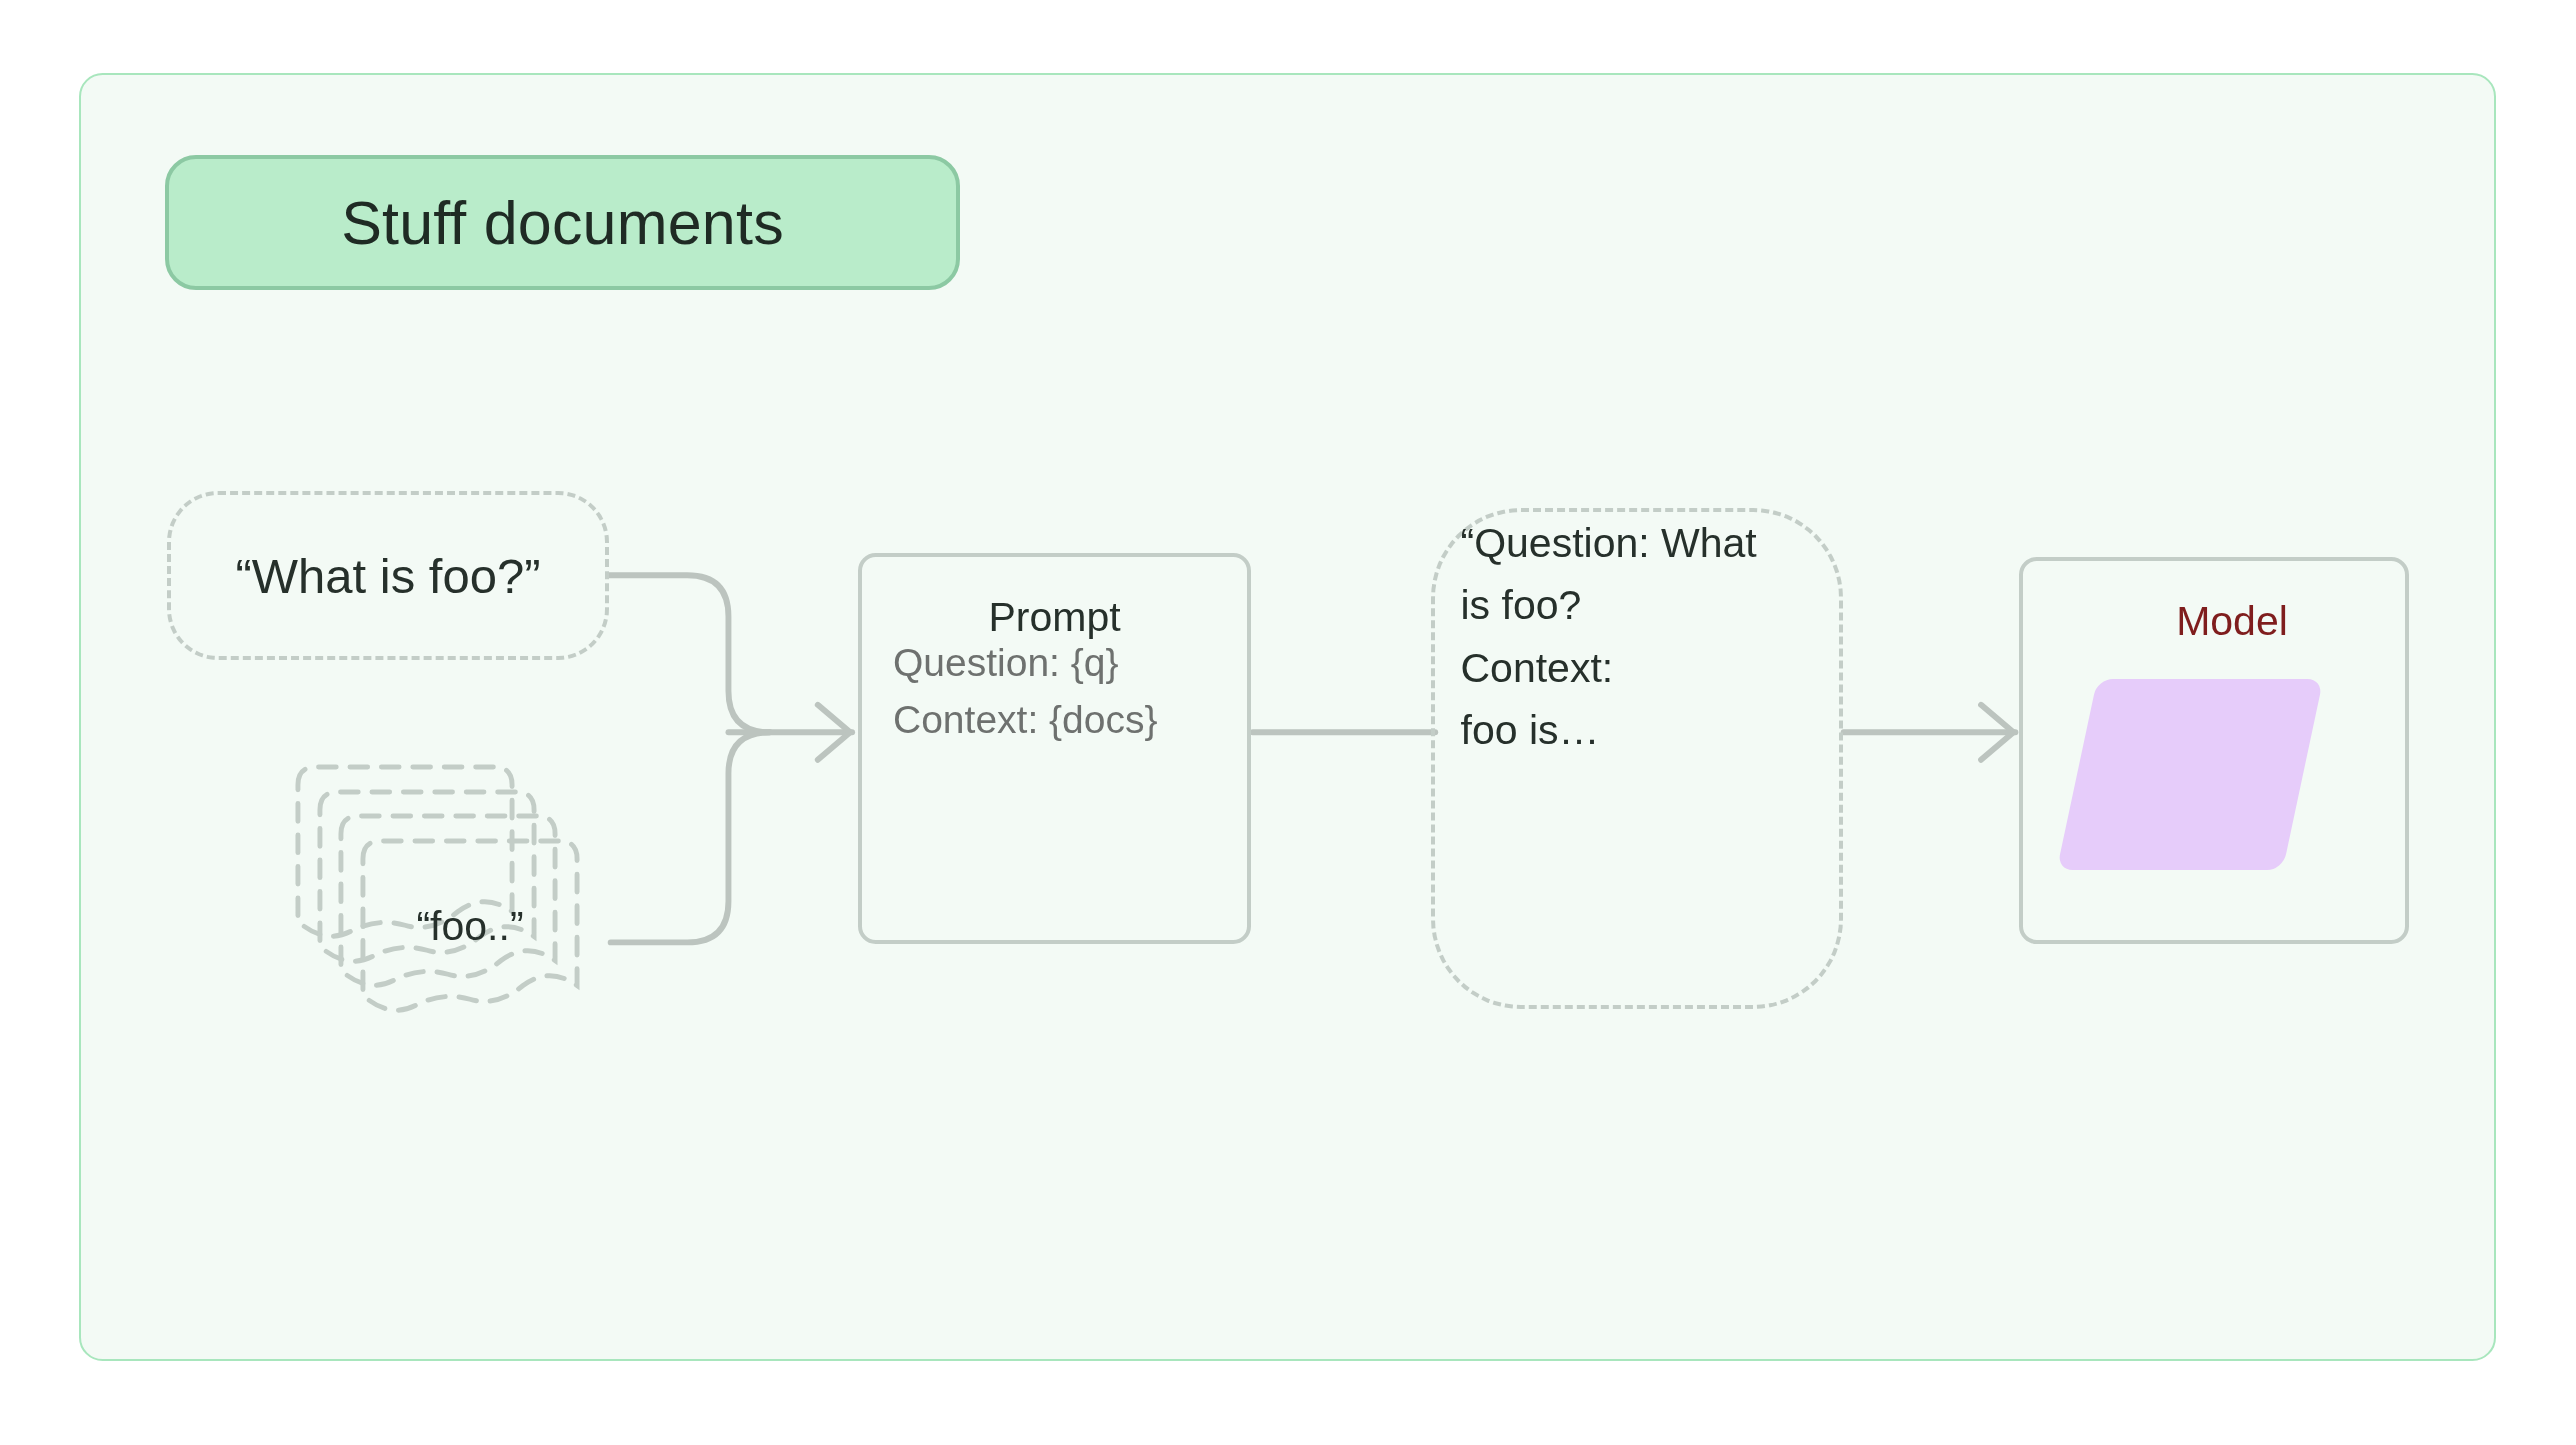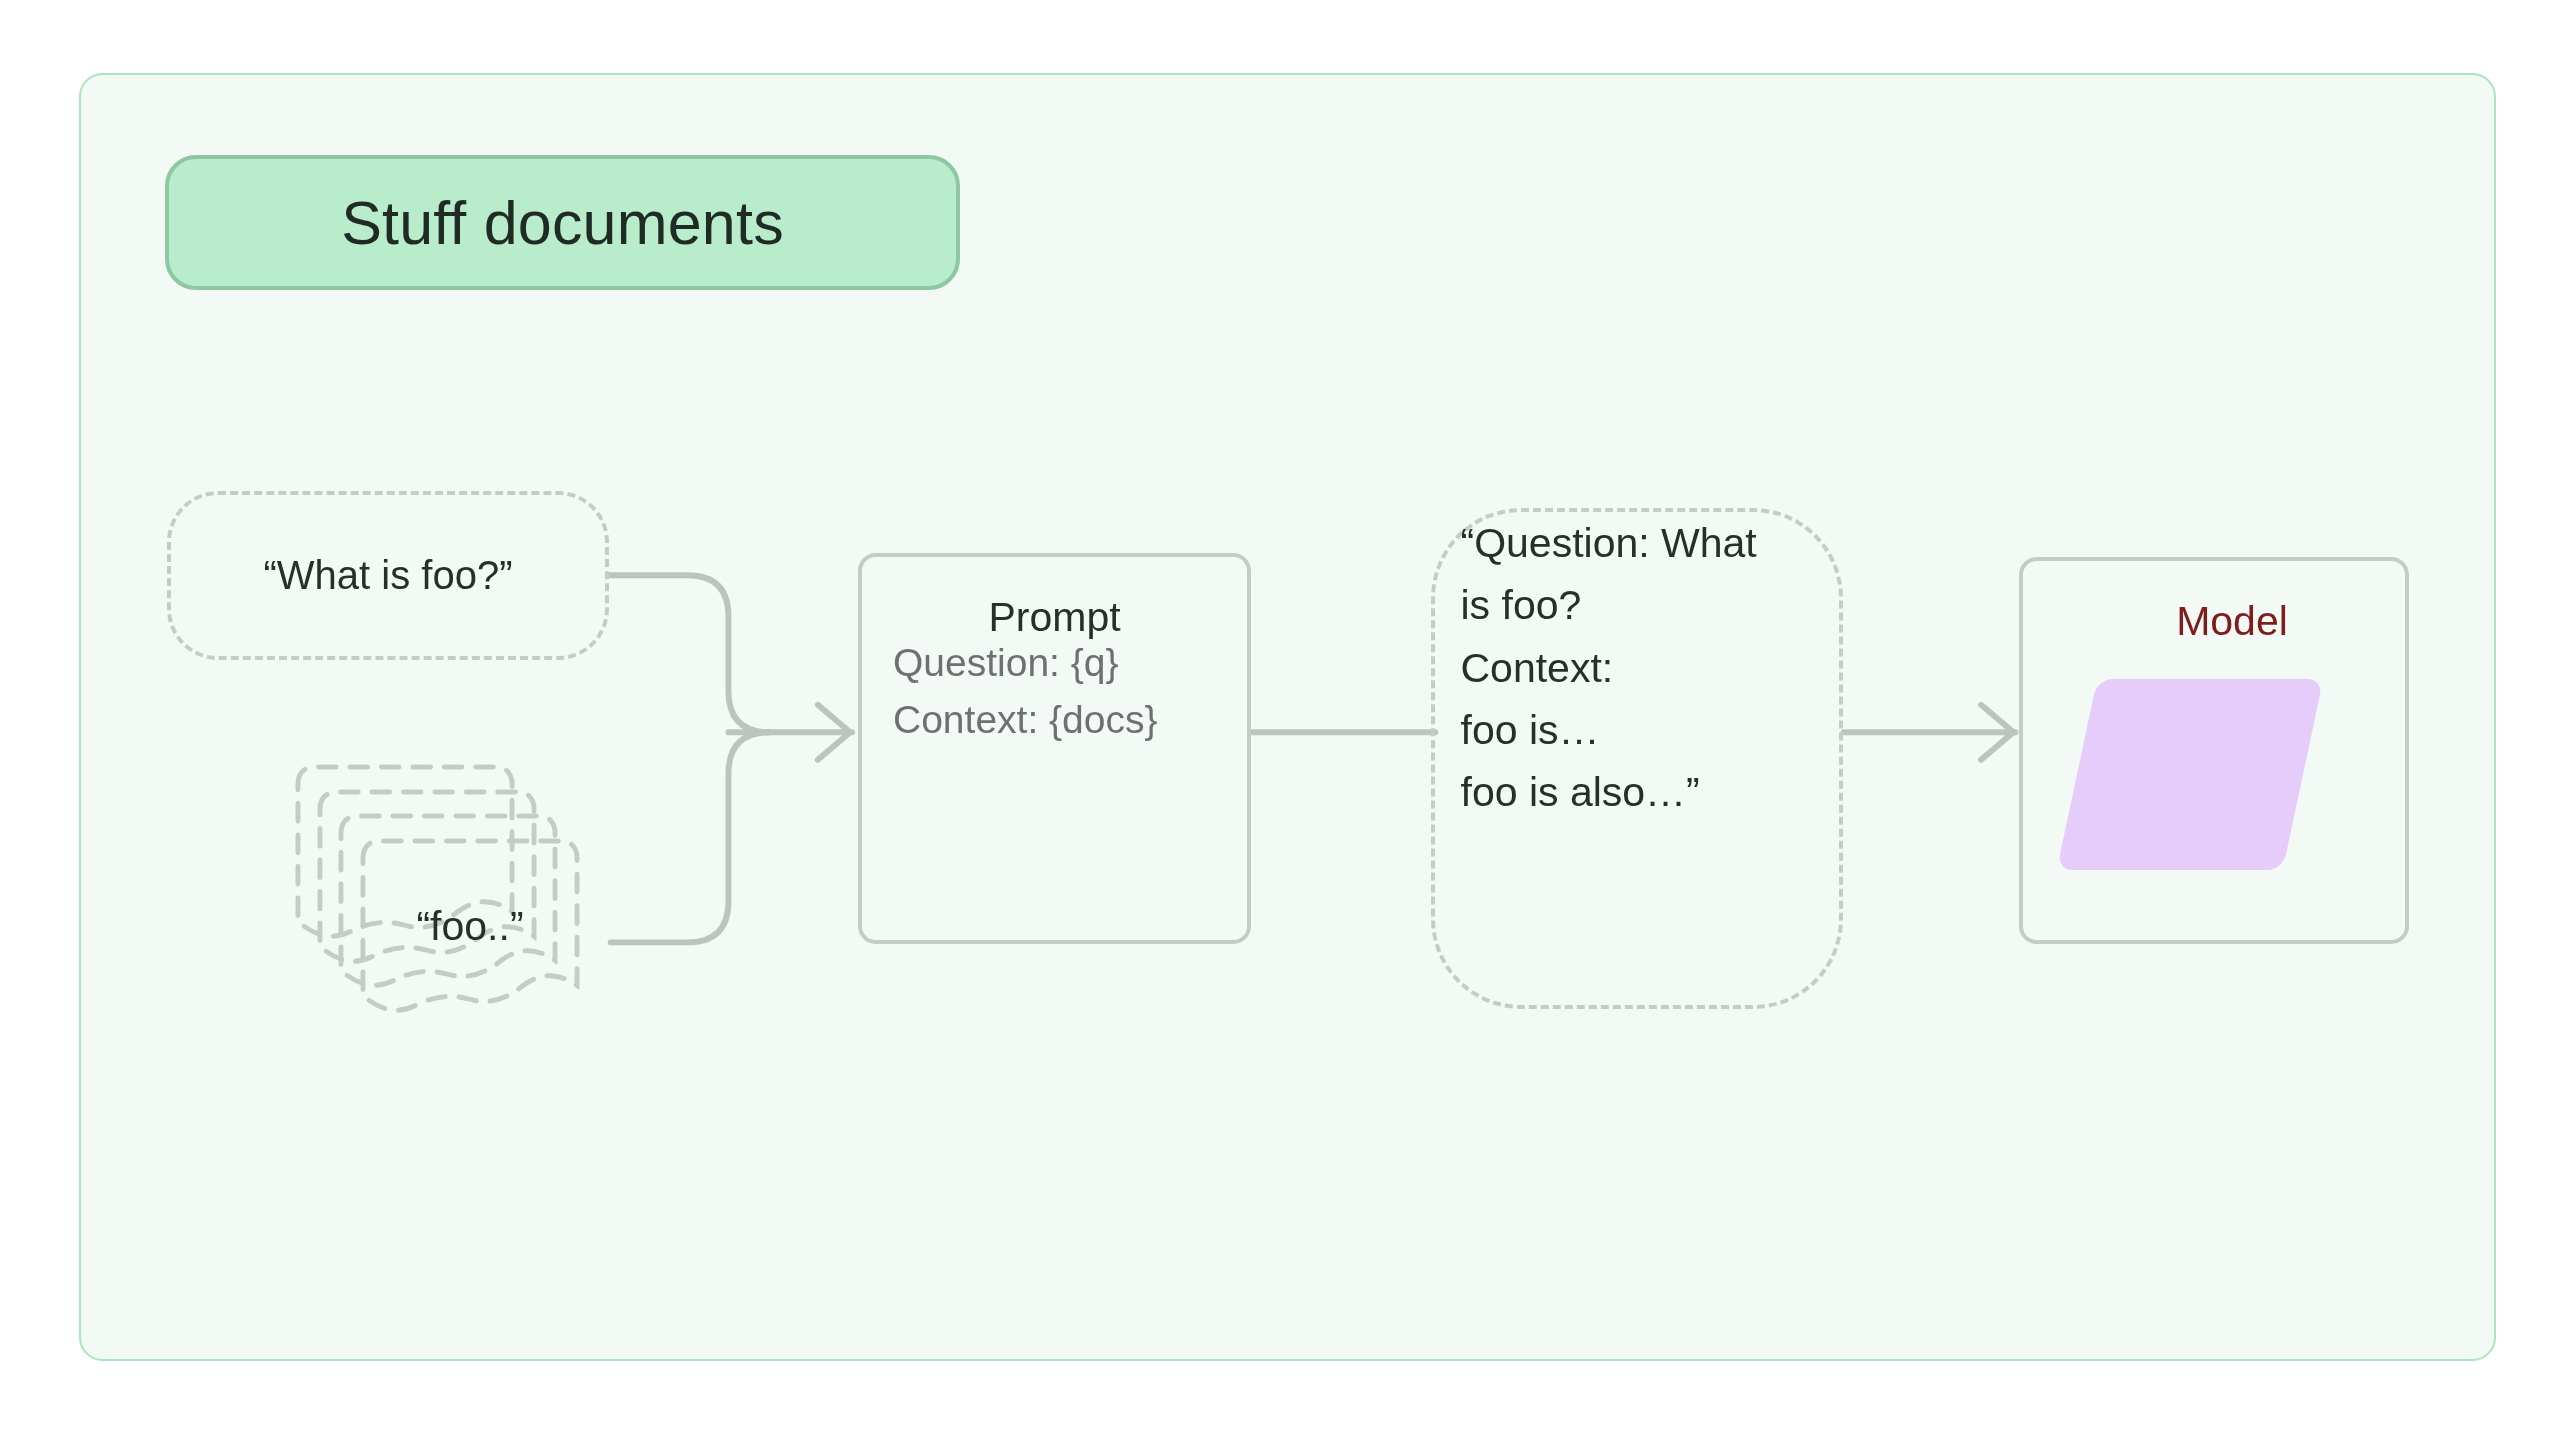--- a/index.html
+++ b/index.html
@@ -75,7 +75,7 @@
     align-items: center;
     justify-content: center;
   }
-  #question-node .node-text { font-size: 40px; }
+  #question-node .node-text { font-size: 49px; }
 
   
   #documents-stack {

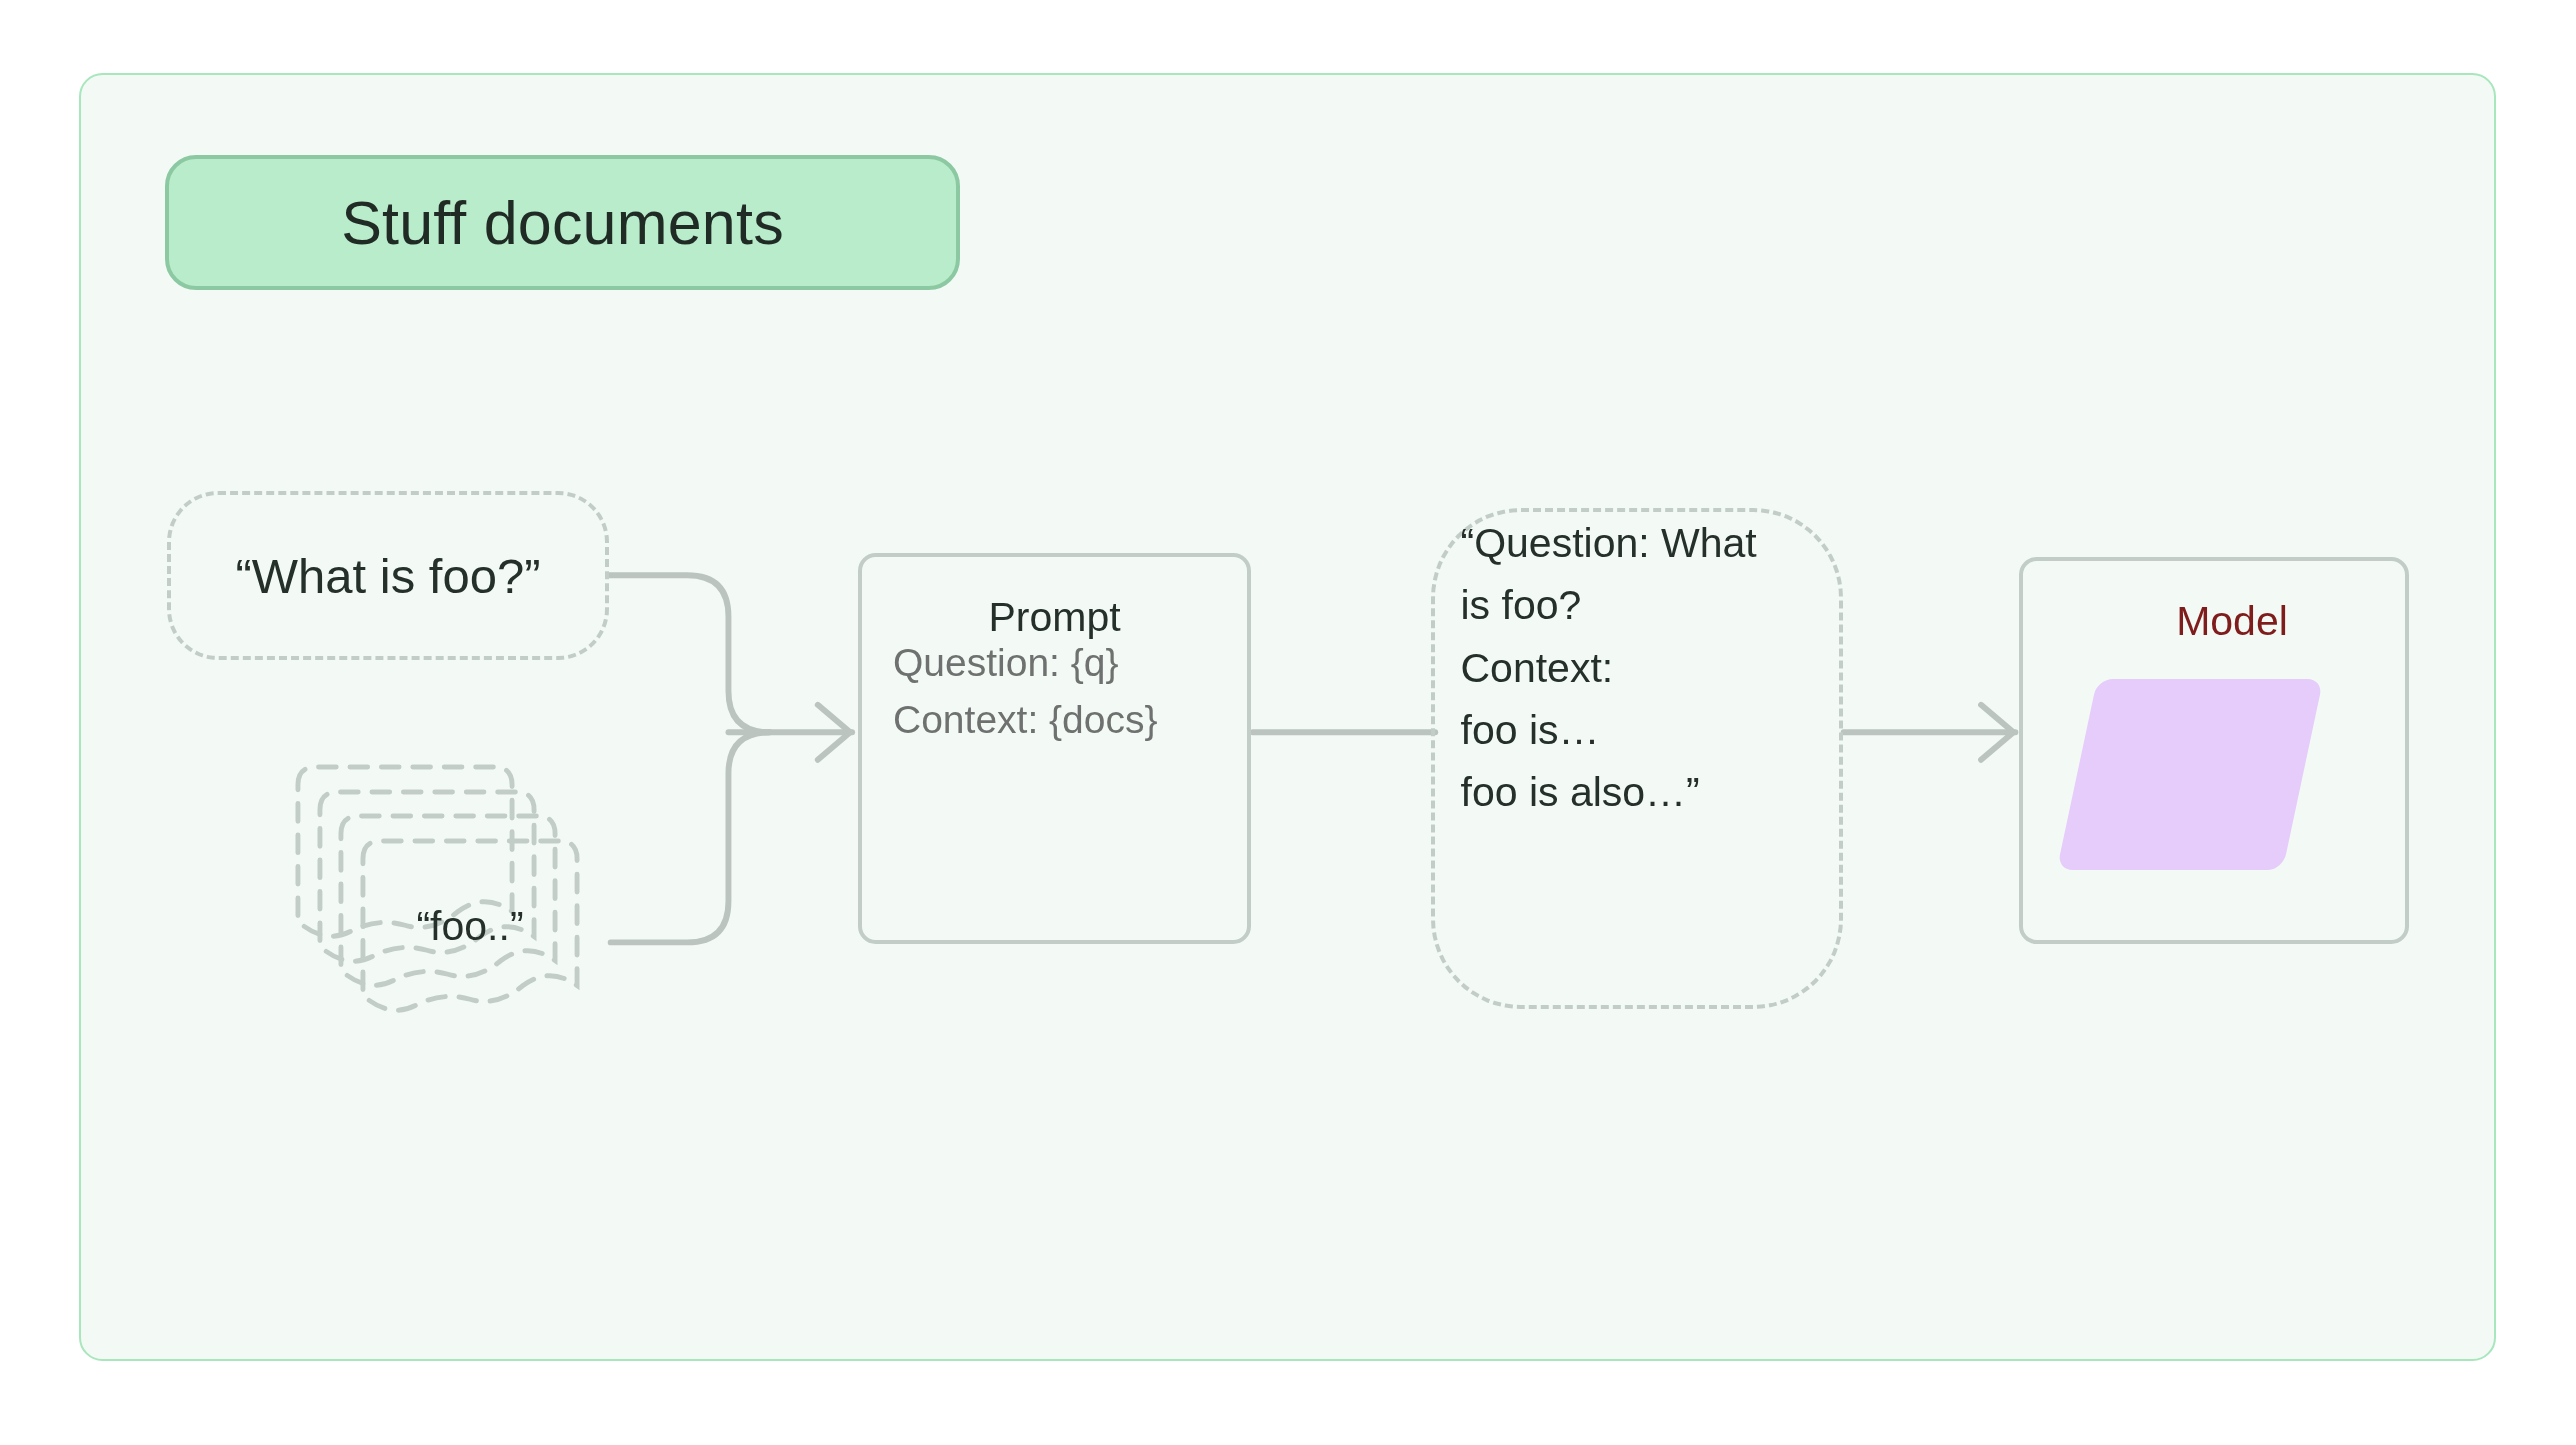--- a/index.html
+++ b/index.html
@@ -275,7 +275,6 @@
     <div class="filled-line">is foo?</div>
     <div class="filled-line">Context:</div>
     <div class="filled-line">foo is…</div>
-    <div class="filled-line">foo is also…”</div>
   </div>
 
   <div id="model-node">

